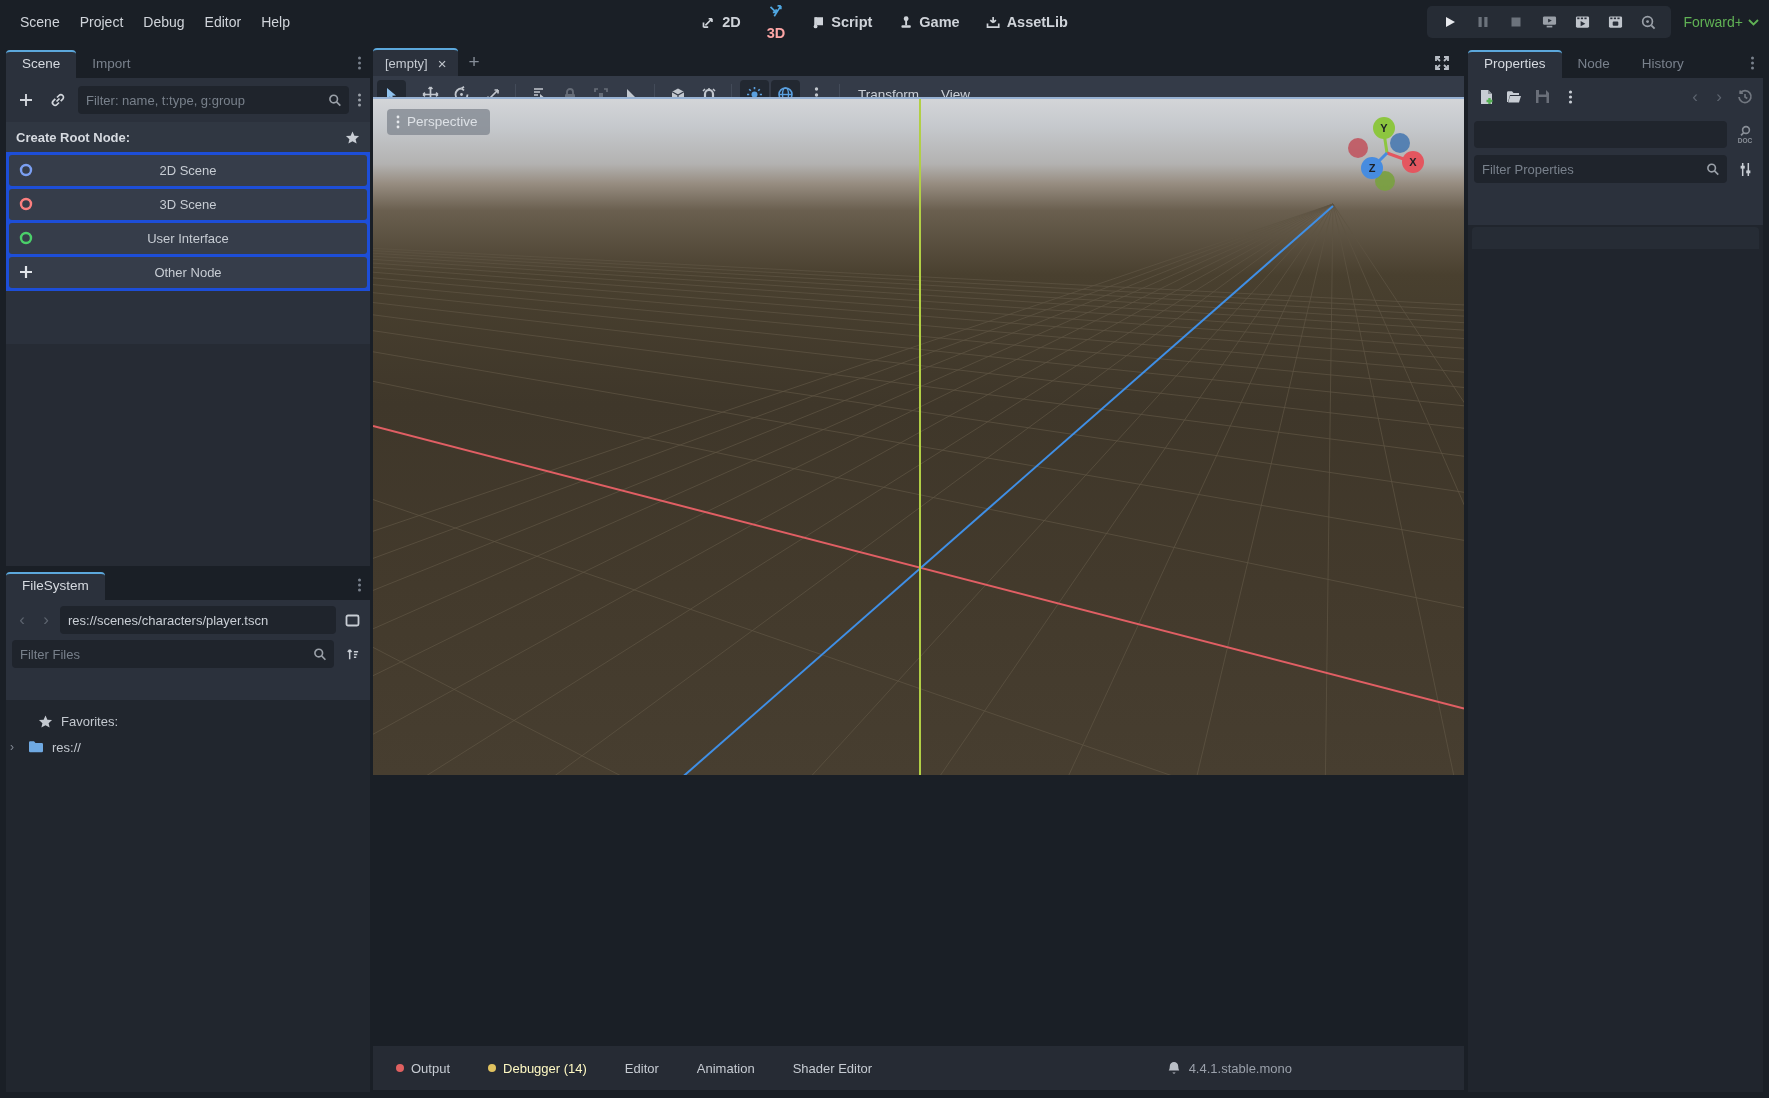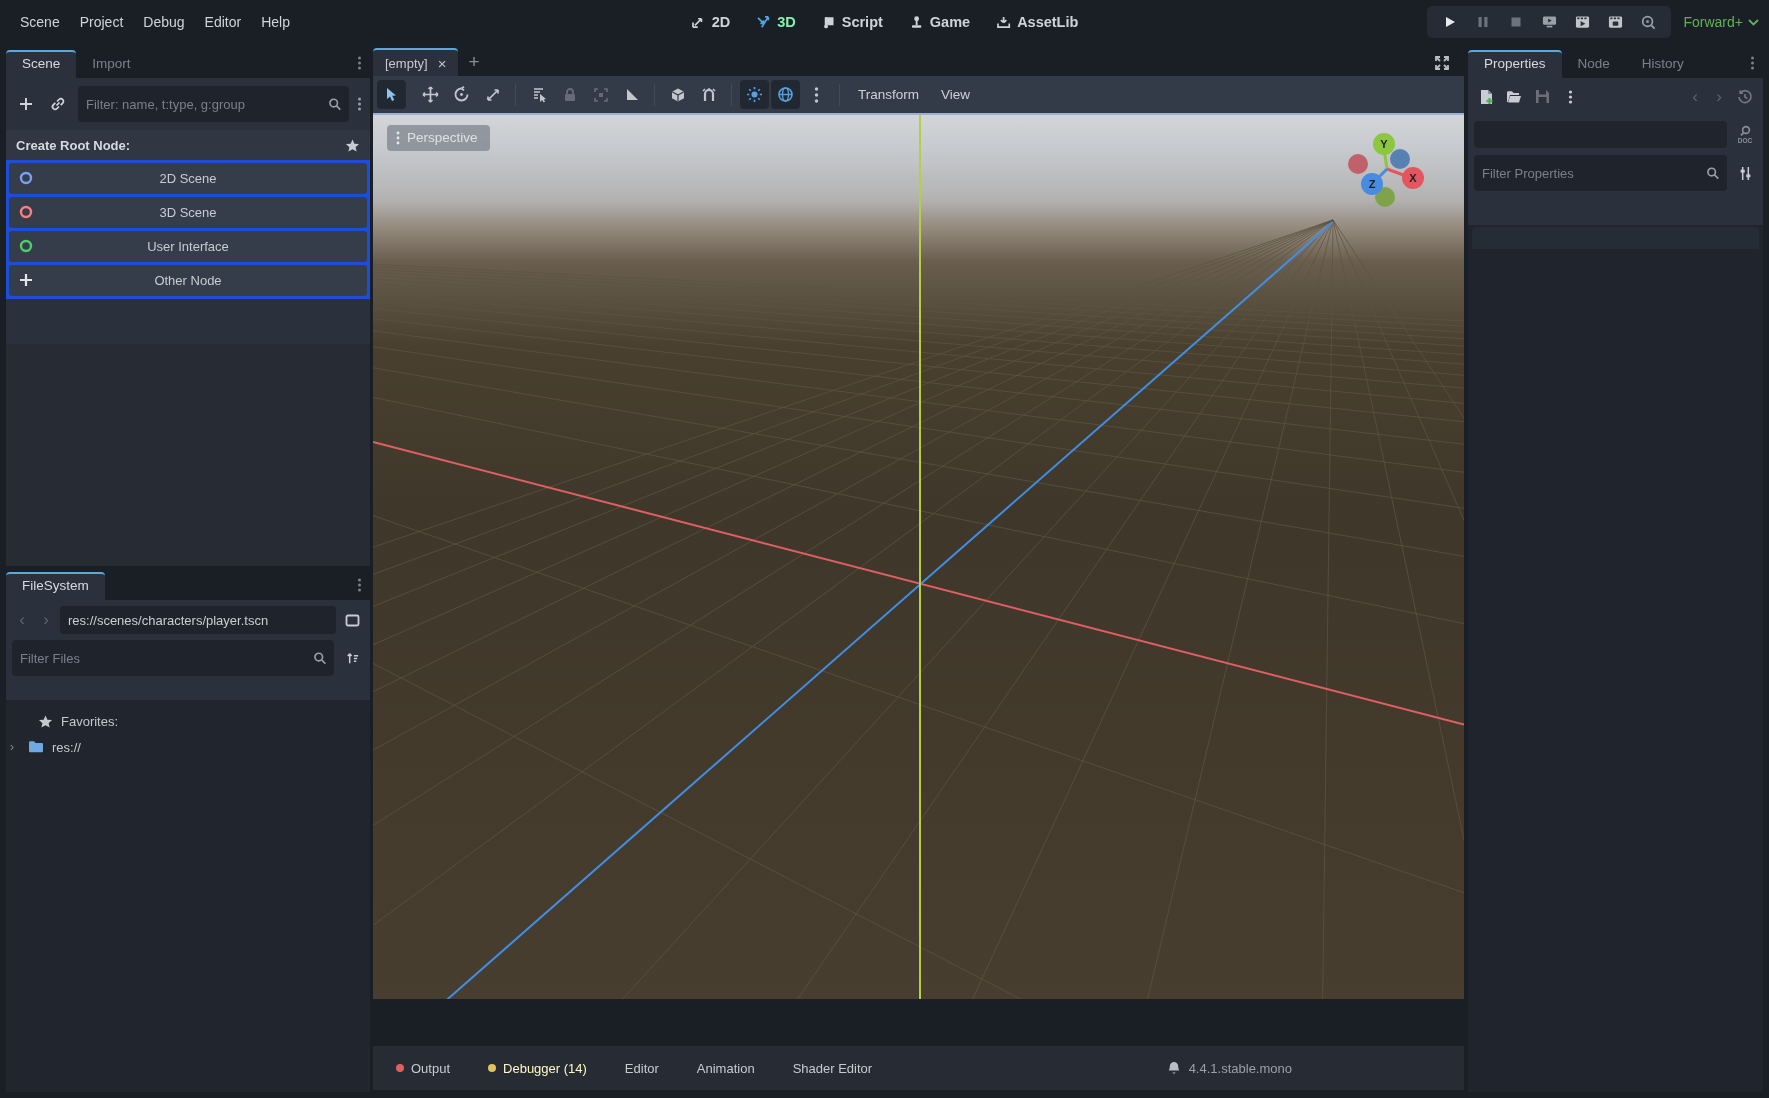--- a/index.html
+++ b/index.html
@@ -19,7 +19,7 @@
                display:flex; align-items:center; gap:14px; }
   .ctx-item { display:flex; align-items:center; gap:6px; font-size:14.5px; font-weight:bold;
               color:#cfd3d9; padding:4px 6px; border-radius:3px; }
-  .ctx-item.active { color:#86efac; }
+  .ctx-item.active { color:#fca5a5;flex-direction:column; }
   .topbar-right { position:absolute; right:10px; top:0; height:44px; display:flex; align-items:center; gap:12px; }
   .playcluster { display:flex; align-items:center; gap:7px; background:#262c35; border-radius:5px;
                  padding:5px 10px; height:32px; }

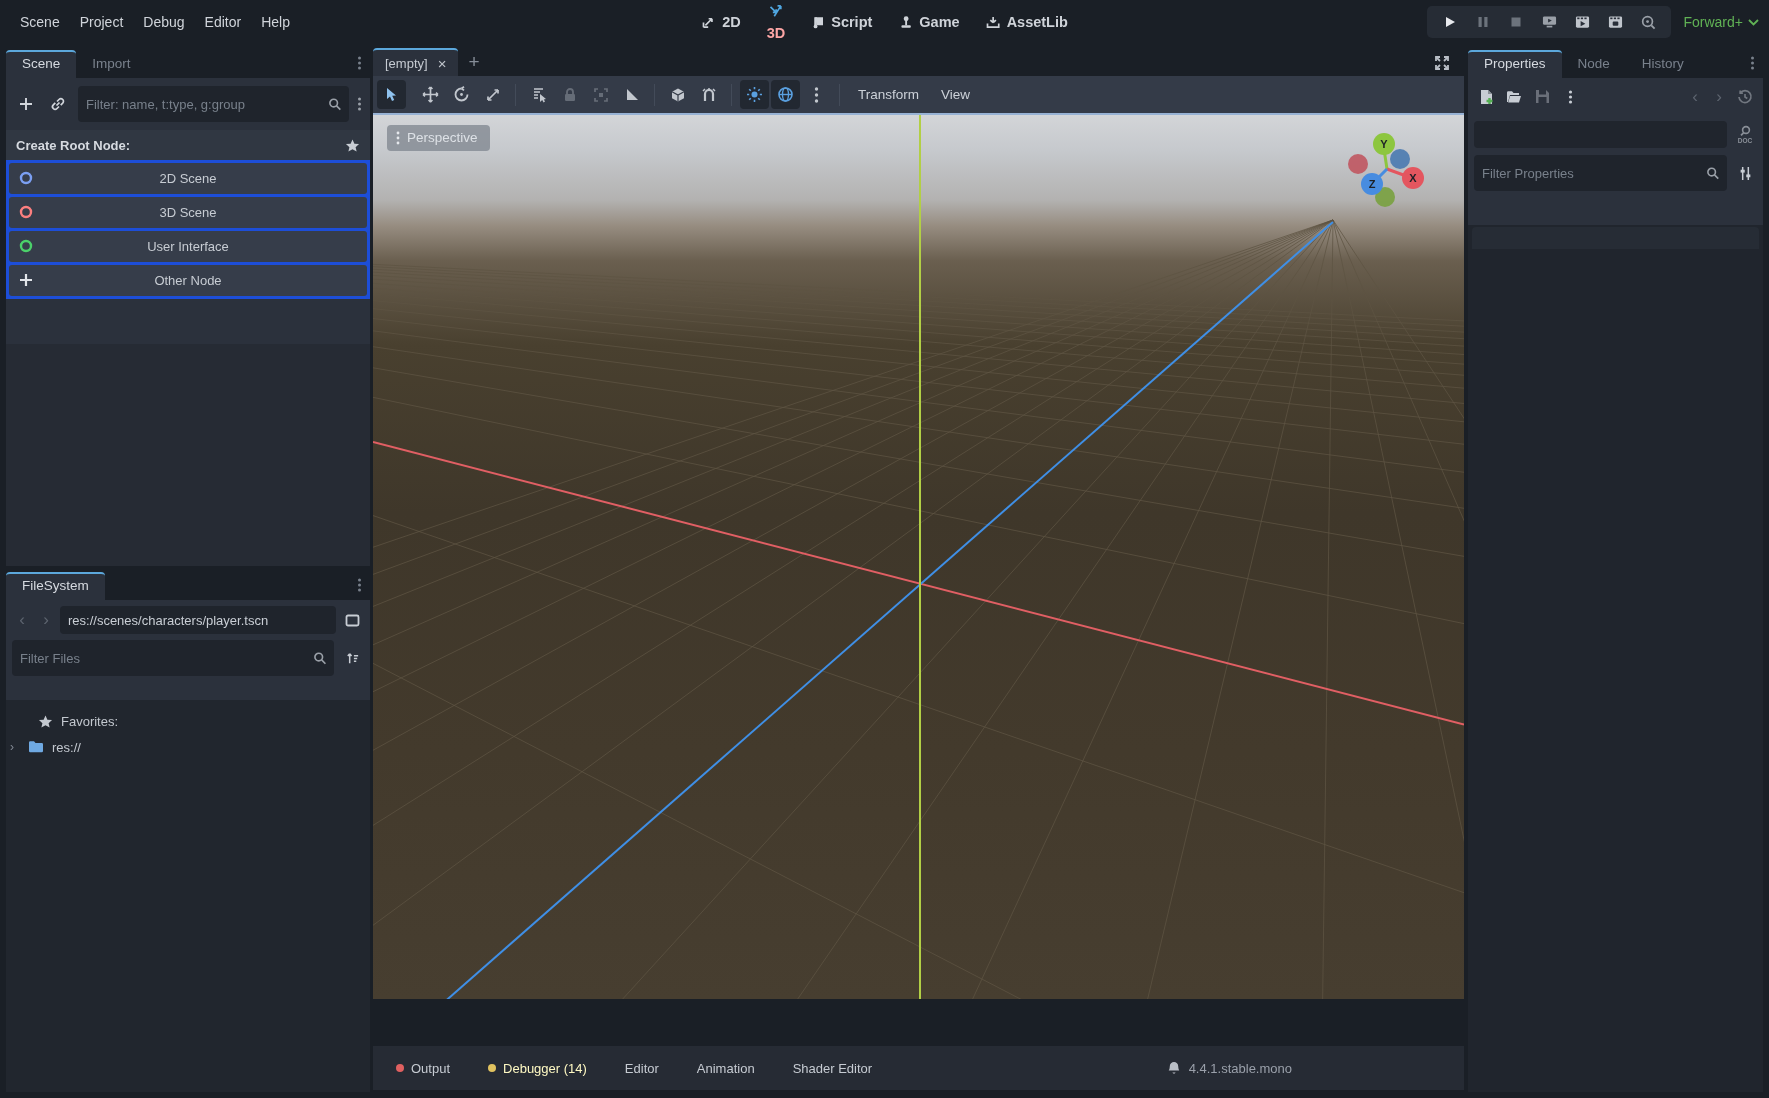--- a/index.html
+++ b/index.html
@@ -32,7 +32,7 @@
   .tab.active { background:#2b313c; color:#d6dae0; border-top:2px solid #5ca8dc; padding-top:4px; }
   .dots-right { margin-left:auto; margin-bottom:7px; margin-right:8px; }
   .input { background:#1f242c; border-radius:4px; display:flex; align-items:center;
-           height:36px; padding:0 8px; color:#78808b; }
+           height:28px; padding:0 8px; color:#78808b; }
   .input input { background:transparent; border:0; outline:0; color:#c9ced5; width:100%;
                  font-family:"Liberation Sans",sans-serif; font-size:13px; }
   .input input::placeholder { color:#78808b; opacity:1; }

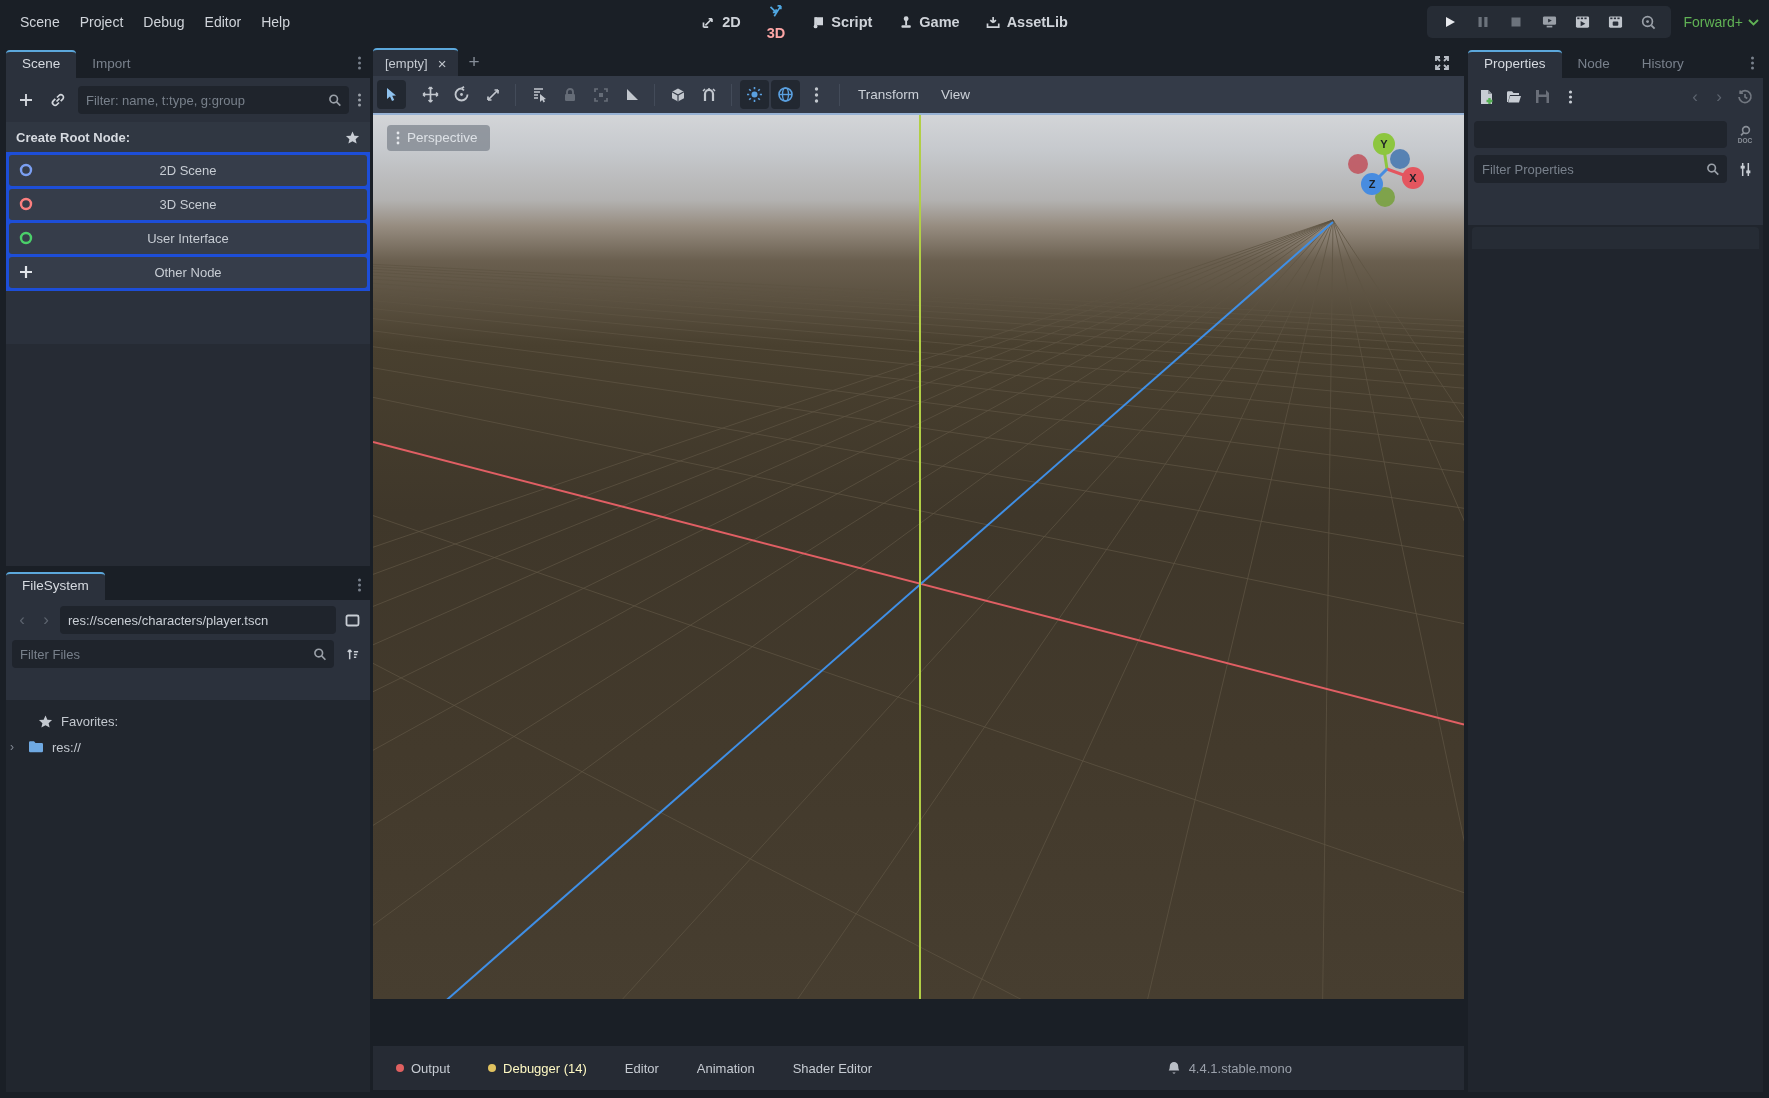--- a/index.html
+++ b/index.html
@@ -78,7 +78,7 @@
   .tb-sep { width:1px; height:22px; background:#434b59; margin:0 6px; }
   .tb-menu { padding:5px 10px; color:#ccd1d8; font-size:13.5px; }
 
-  .viewport { position:absolute; left:0; top:65px; width:1091px; height:886px;
+  .viewport { position:absolute; left:0; top:49px; width:1091px; height:678px;
               border-top:2px solid #97b2d4;
               background:linear-gradient(#d3d5d8 0%, #c6c9cd 4%, #b3b2b1 9.6%, #978d81 12.5%,
                          #6a5f4f 16.5%, #49402f 26%, #3f372a 45%, #433a2c 72%, #473e30 100%);

